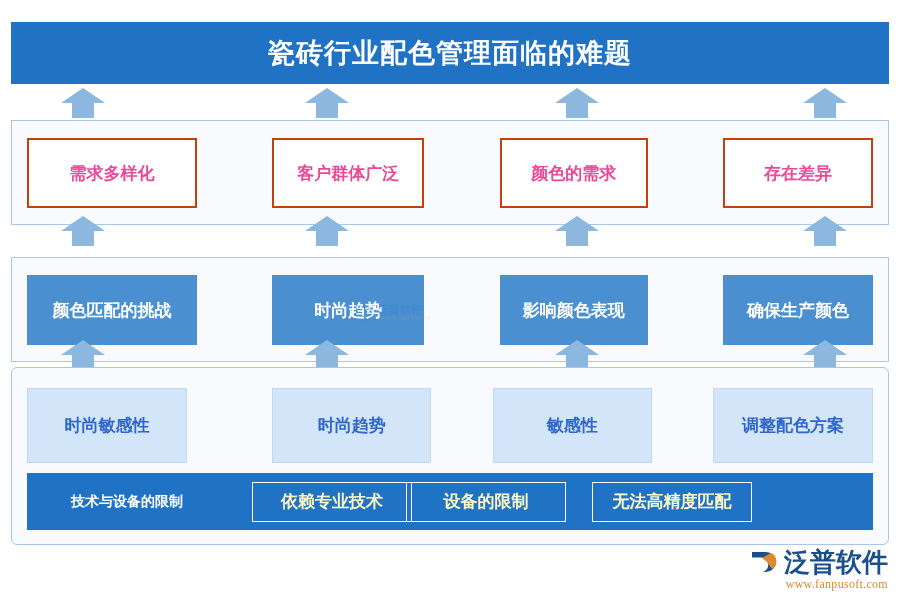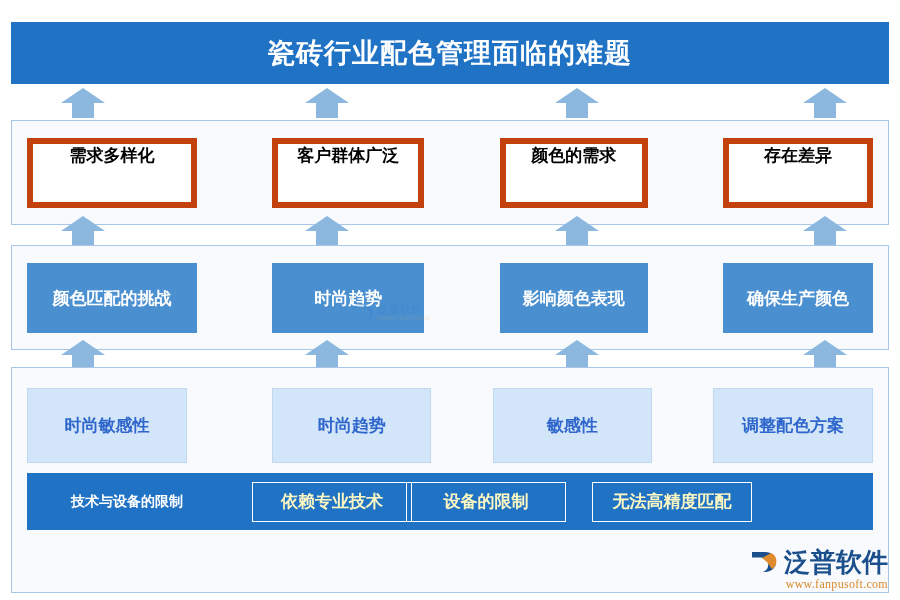--- a/index.html
+++ b/index.html
@@ -47,10 +47,10 @@
   }
   .box-outline{
     background:#ffffff;
-    border:6px solid #c2410c;
-    box-sizing:border-box;
-    display:flex;justify-content:center;
-    color:#000000;font-size:17px;font-weight:bold;
+    border:2px solid #c2410c;
+    box-sizing:border-box;
+    display:flex;align-items:center;justify-content:center;
+    color:#ec4899;font-size:17px;font-weight:bold;
   }
 
   

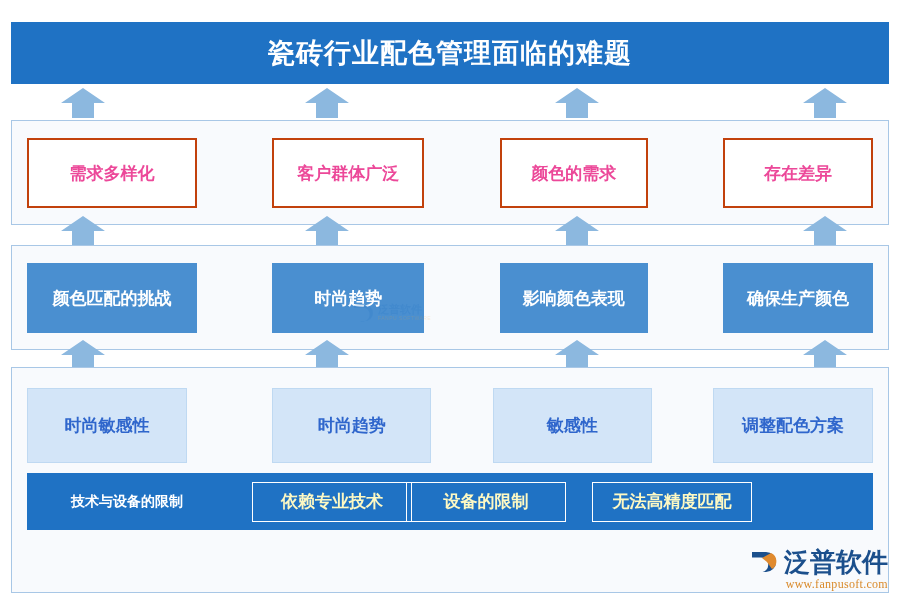--- a/index.html
+++ b/index.html
@@ -54,7 +54,7 @@
   }
 
   
-  .row2{top:245px;height:105px;}
+  .row2{top:257px;height:105px;}
   .row2 .inner{
     position:absolute;left:15px;top:17px;right:15px;height:70px;
     display:flex;justify-content:space-between;align-items:stretch;

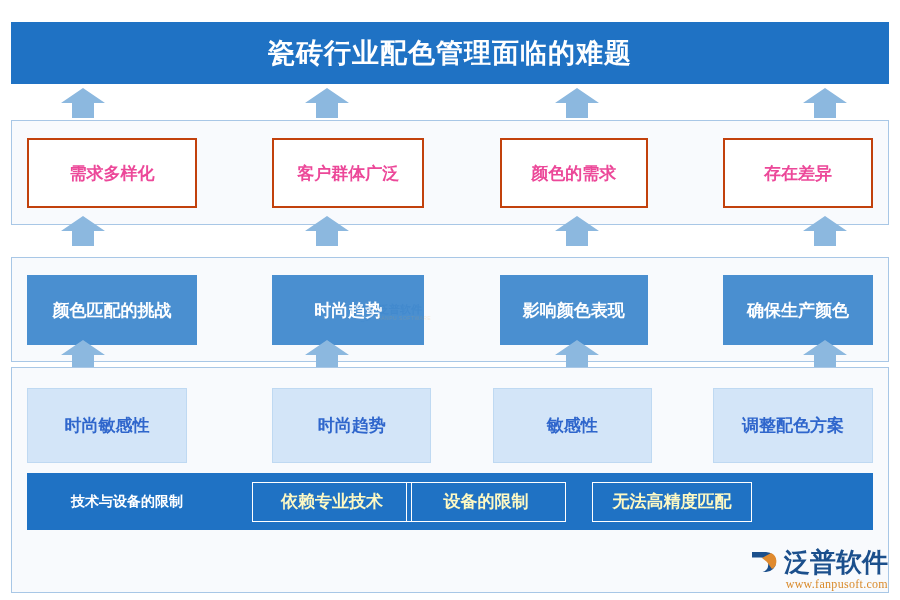--- a/index.html
+++ b/index.html
@@ -67,7 +67,7 @@
   }
 
   
-  .row34{top:367px;height:226px;}
+  .row34{top:367px;height:178px;border-radius:6px;}
   .row3-inner{
     position:absolute;left:15px;top:20px;right:15px;height:75px;
     display:flex;justify-content:space-between;align-items:stretch;

